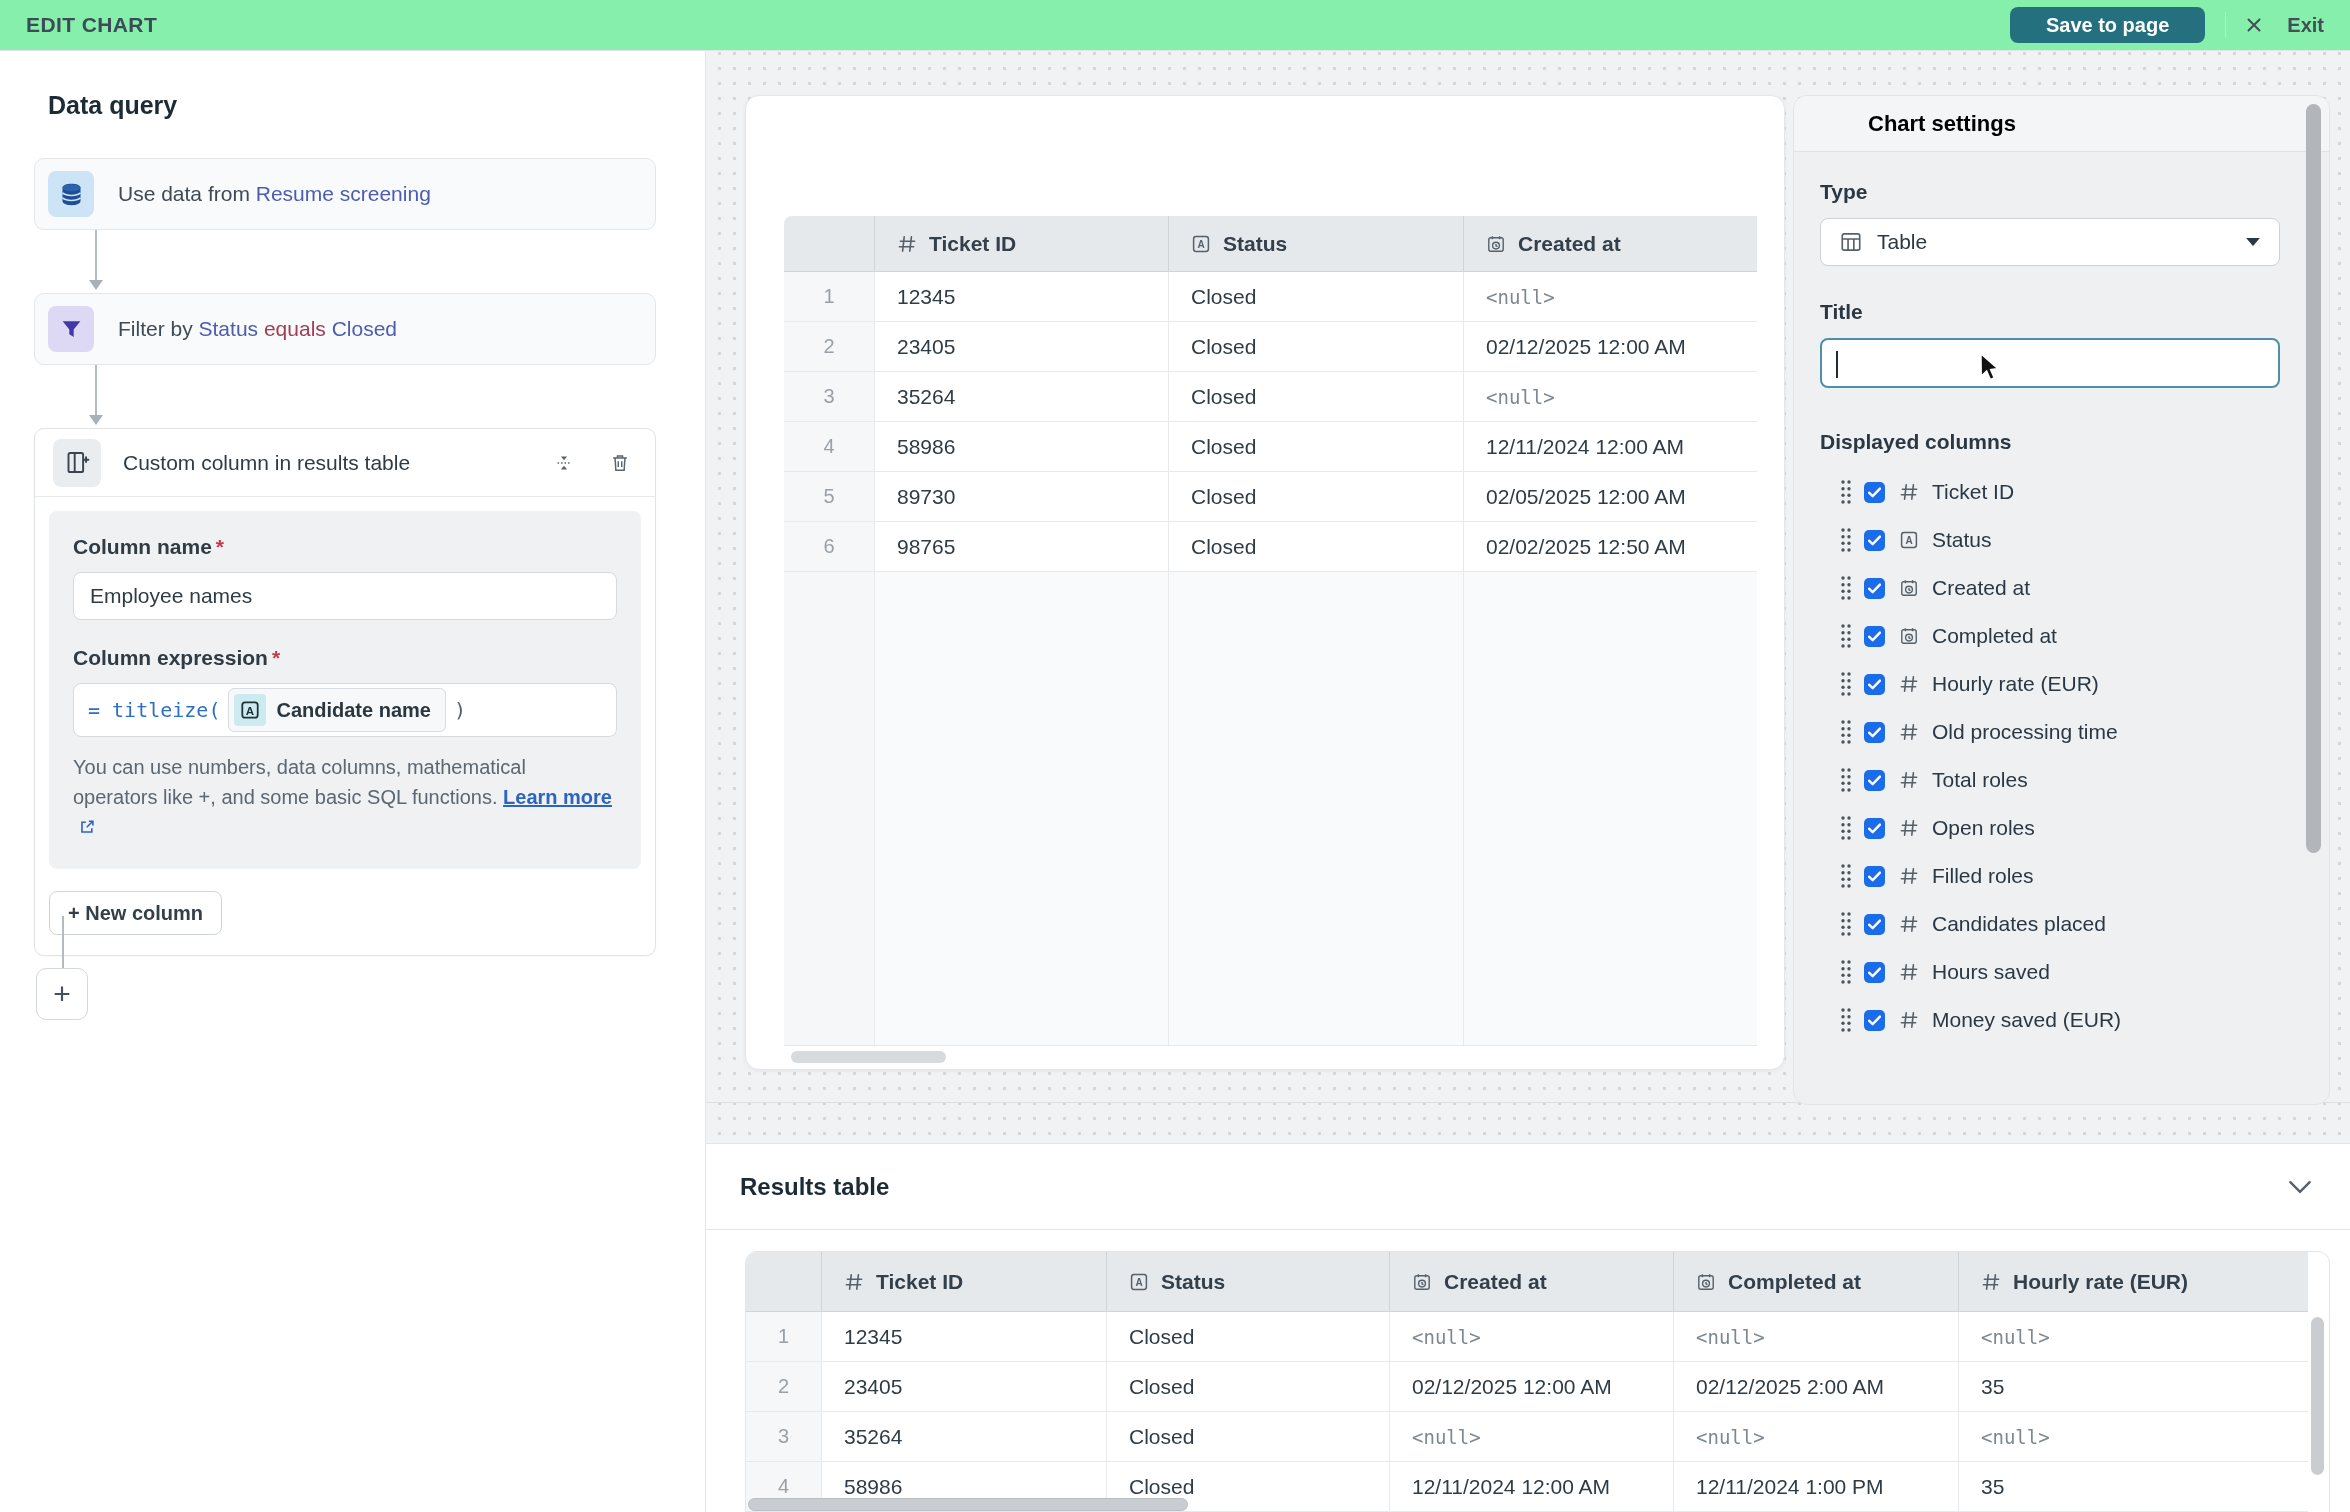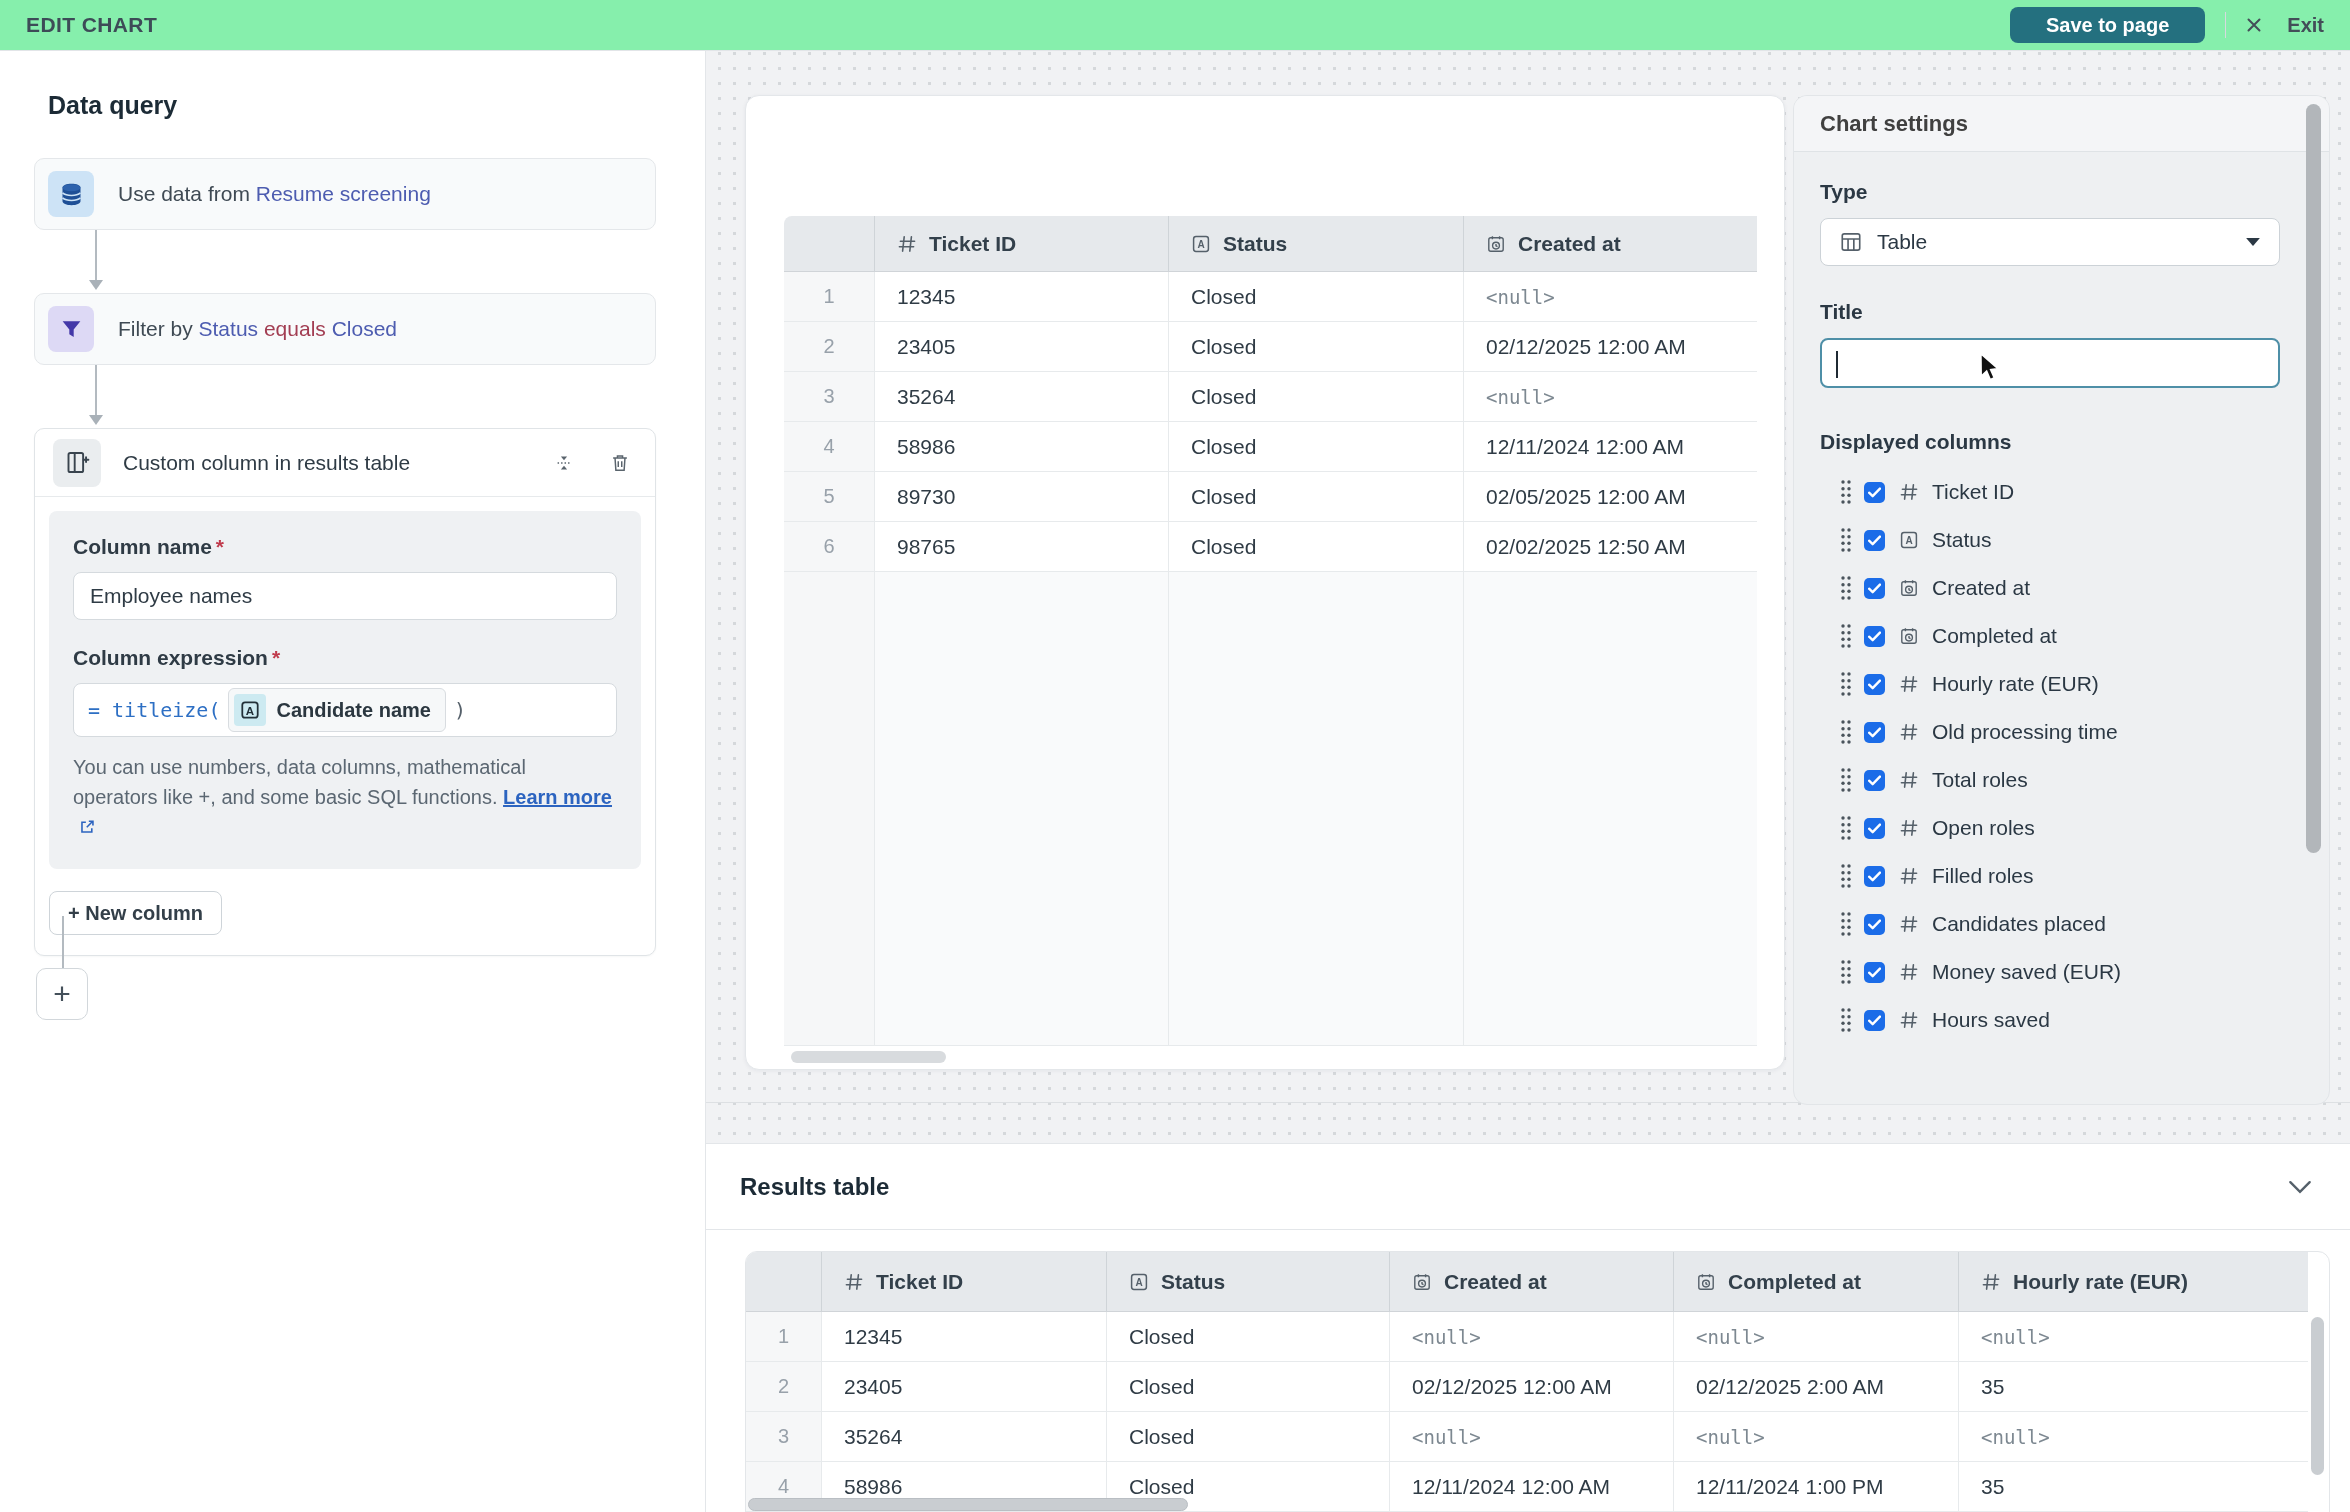--- a/index.html
+++ b/index.html
@@ -100,7 +100,7 @@
   .settings-card { position:absolute; left:1793px; top:95px; width:537px; height:1010px; background:#eef0f2;
     border:1px solid #e2e5e8; border-radius:14px; overflow:hidden; }
   .cs-header { height:56px; background:#f4f5f7; border-bottom:1px solid #dfe3e6; display:flex; align-items:center; padding:0 26px; }
-  .cs-heading { font-size:22px; font-weight:700; color:#404040; }
+  .cs-heading { font-size:22px; font-weight:700; color:#000000;margin-left:48px; }
   .cs-body { padding:28px 51px 0 26px; }
   .cs-label { font-size:21px; font-weight:700; color:#2b3844; margin-bottom:14px; }
   .cs-select { width:460px; height:48px; background:#fff; border:1px solid #ccd2d7; border-radius:8px;

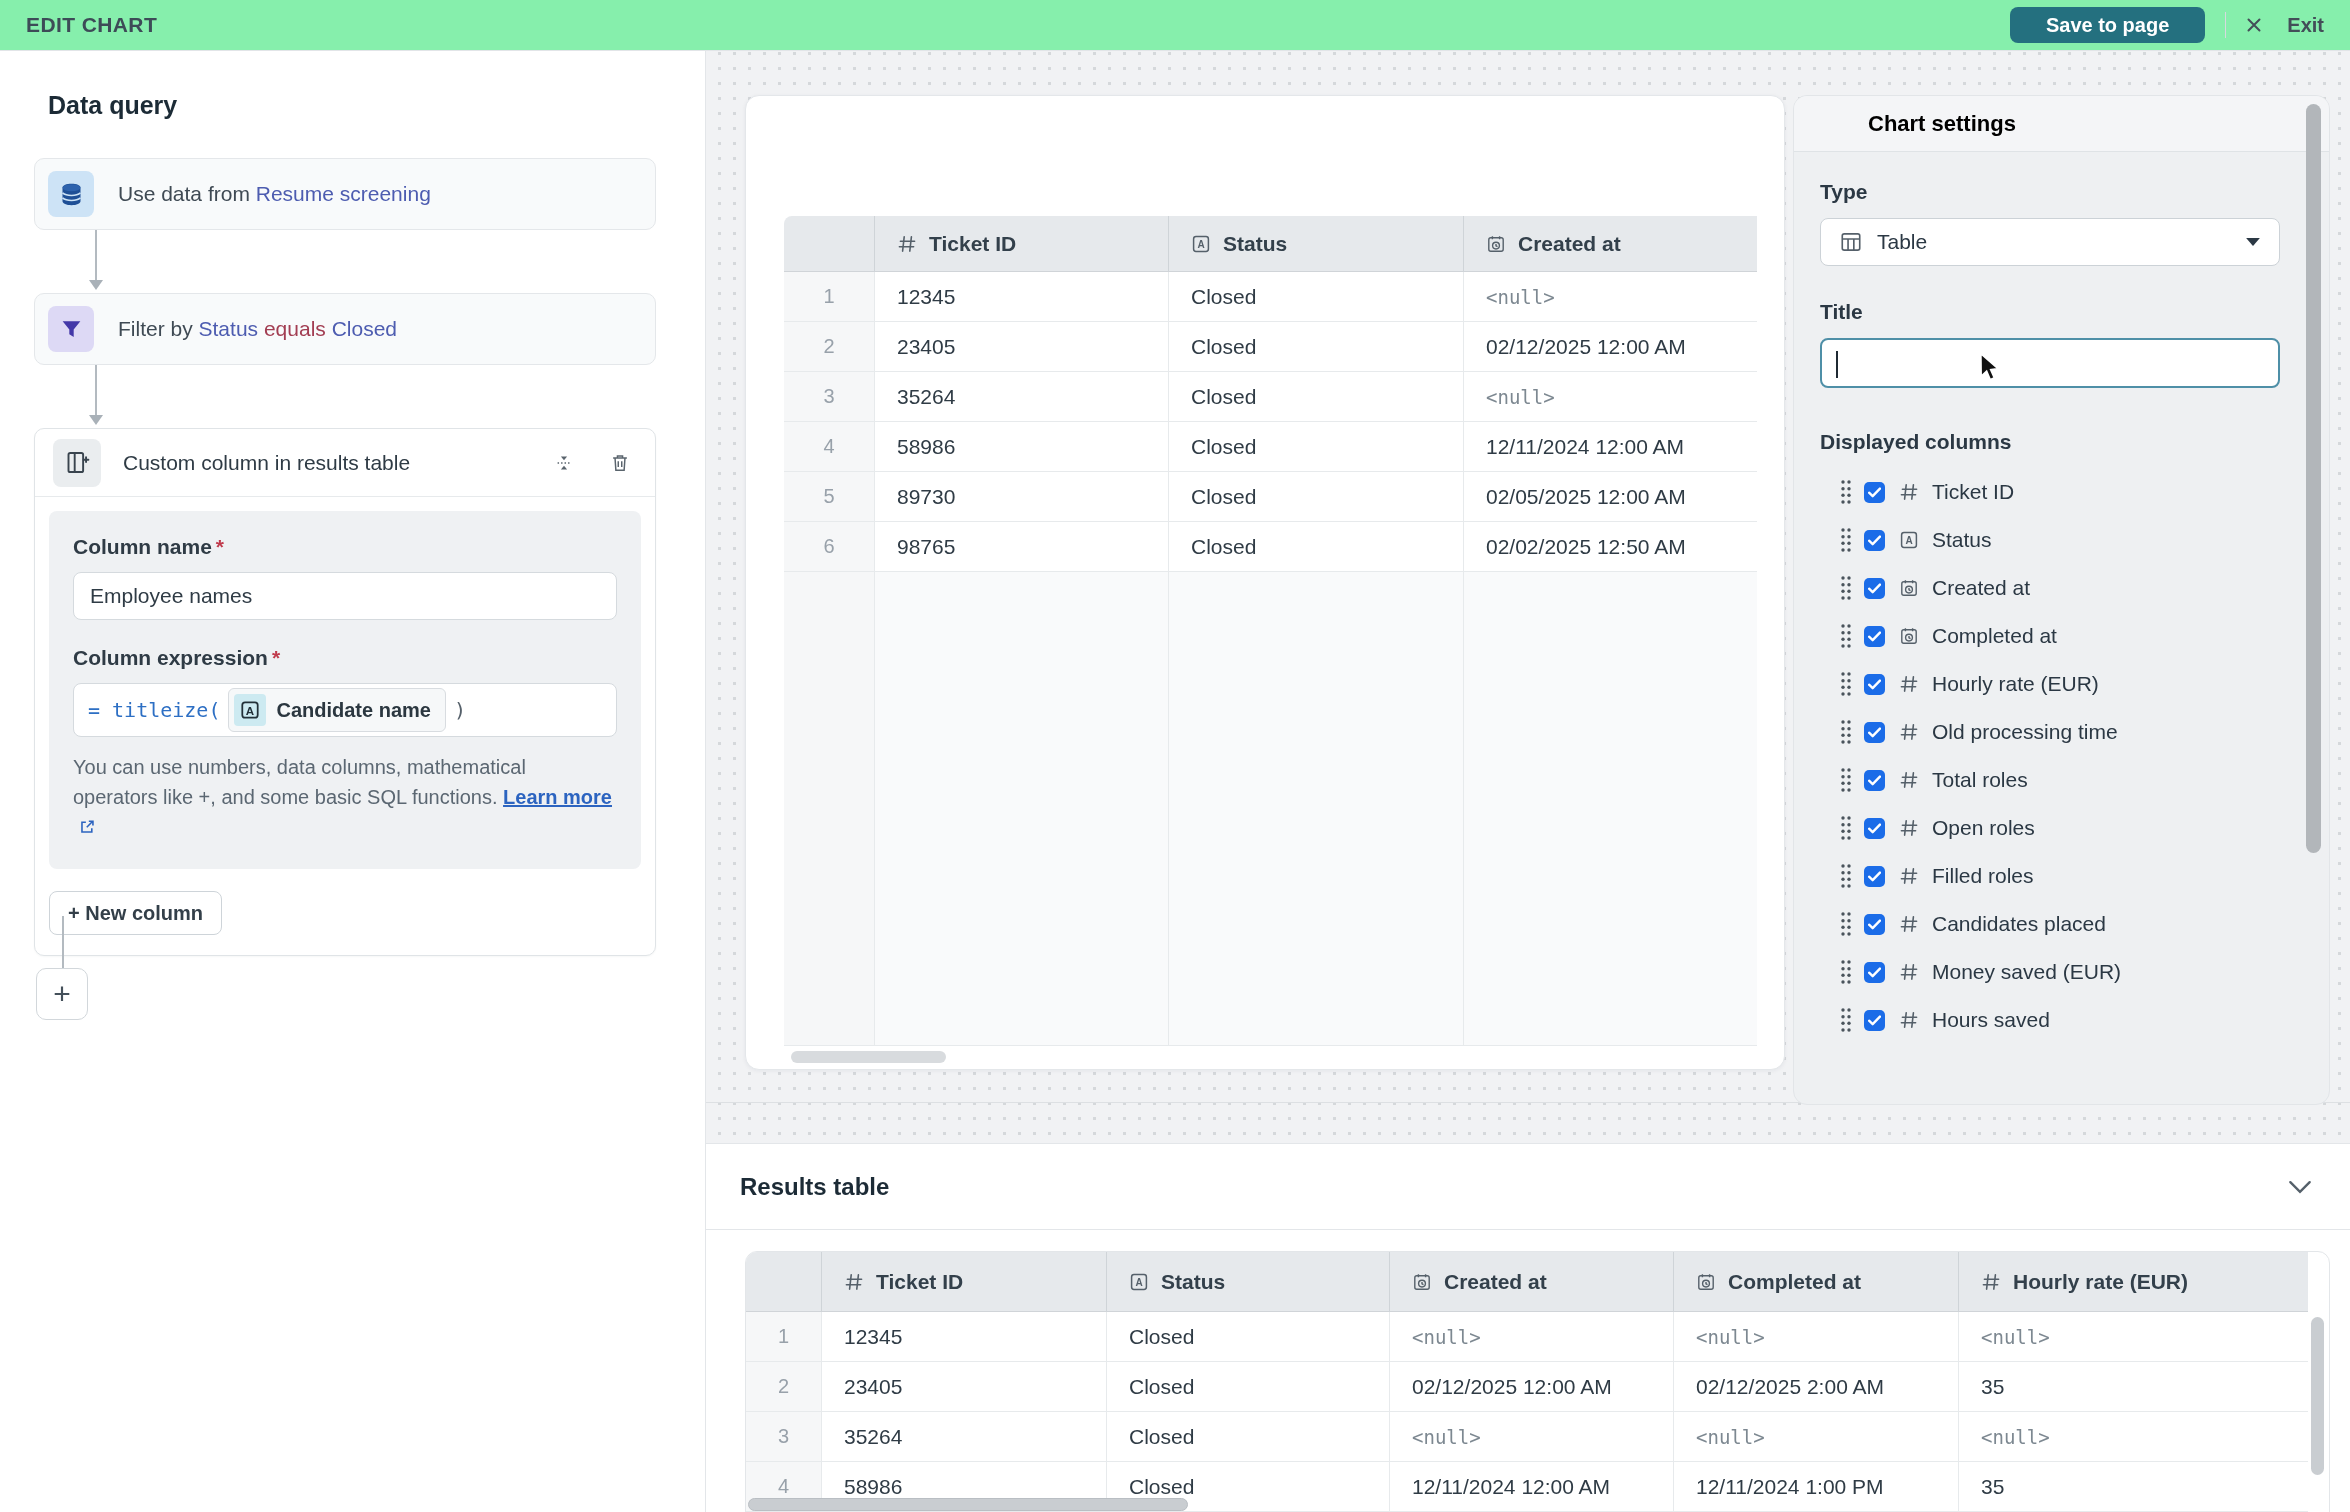--- a/index.html
+++ b/index.html
@@ -685,7 +685,7 @@
                 <path d="M7.2 2.8 5.6 17.2M14.4 2.8 12.8 17.2M3.4 7.2h14.2M2.4 12.8h14.2"></path>
               </svg>
             </span>
-            <span class="dc-label">Money saved (EUR)</span>
+            <span class="dc-label">Hours saved</span>
           </div>
 
           <div class="dc-row">
@@ -713,7 +713,7 @@
                 <path d="M7.2 2.8 5.6 17.2M14.4 2.8 12.8 17.2M3.4 7.2h14.2M2.4 12.8h14.2"></path>
               </svg>
             </span>
-            <span class="dc-label">Hours saved</span>
+            <span class="dc-label">Money saved (EUR)</span>
           </div>
         </div>
     </div>

